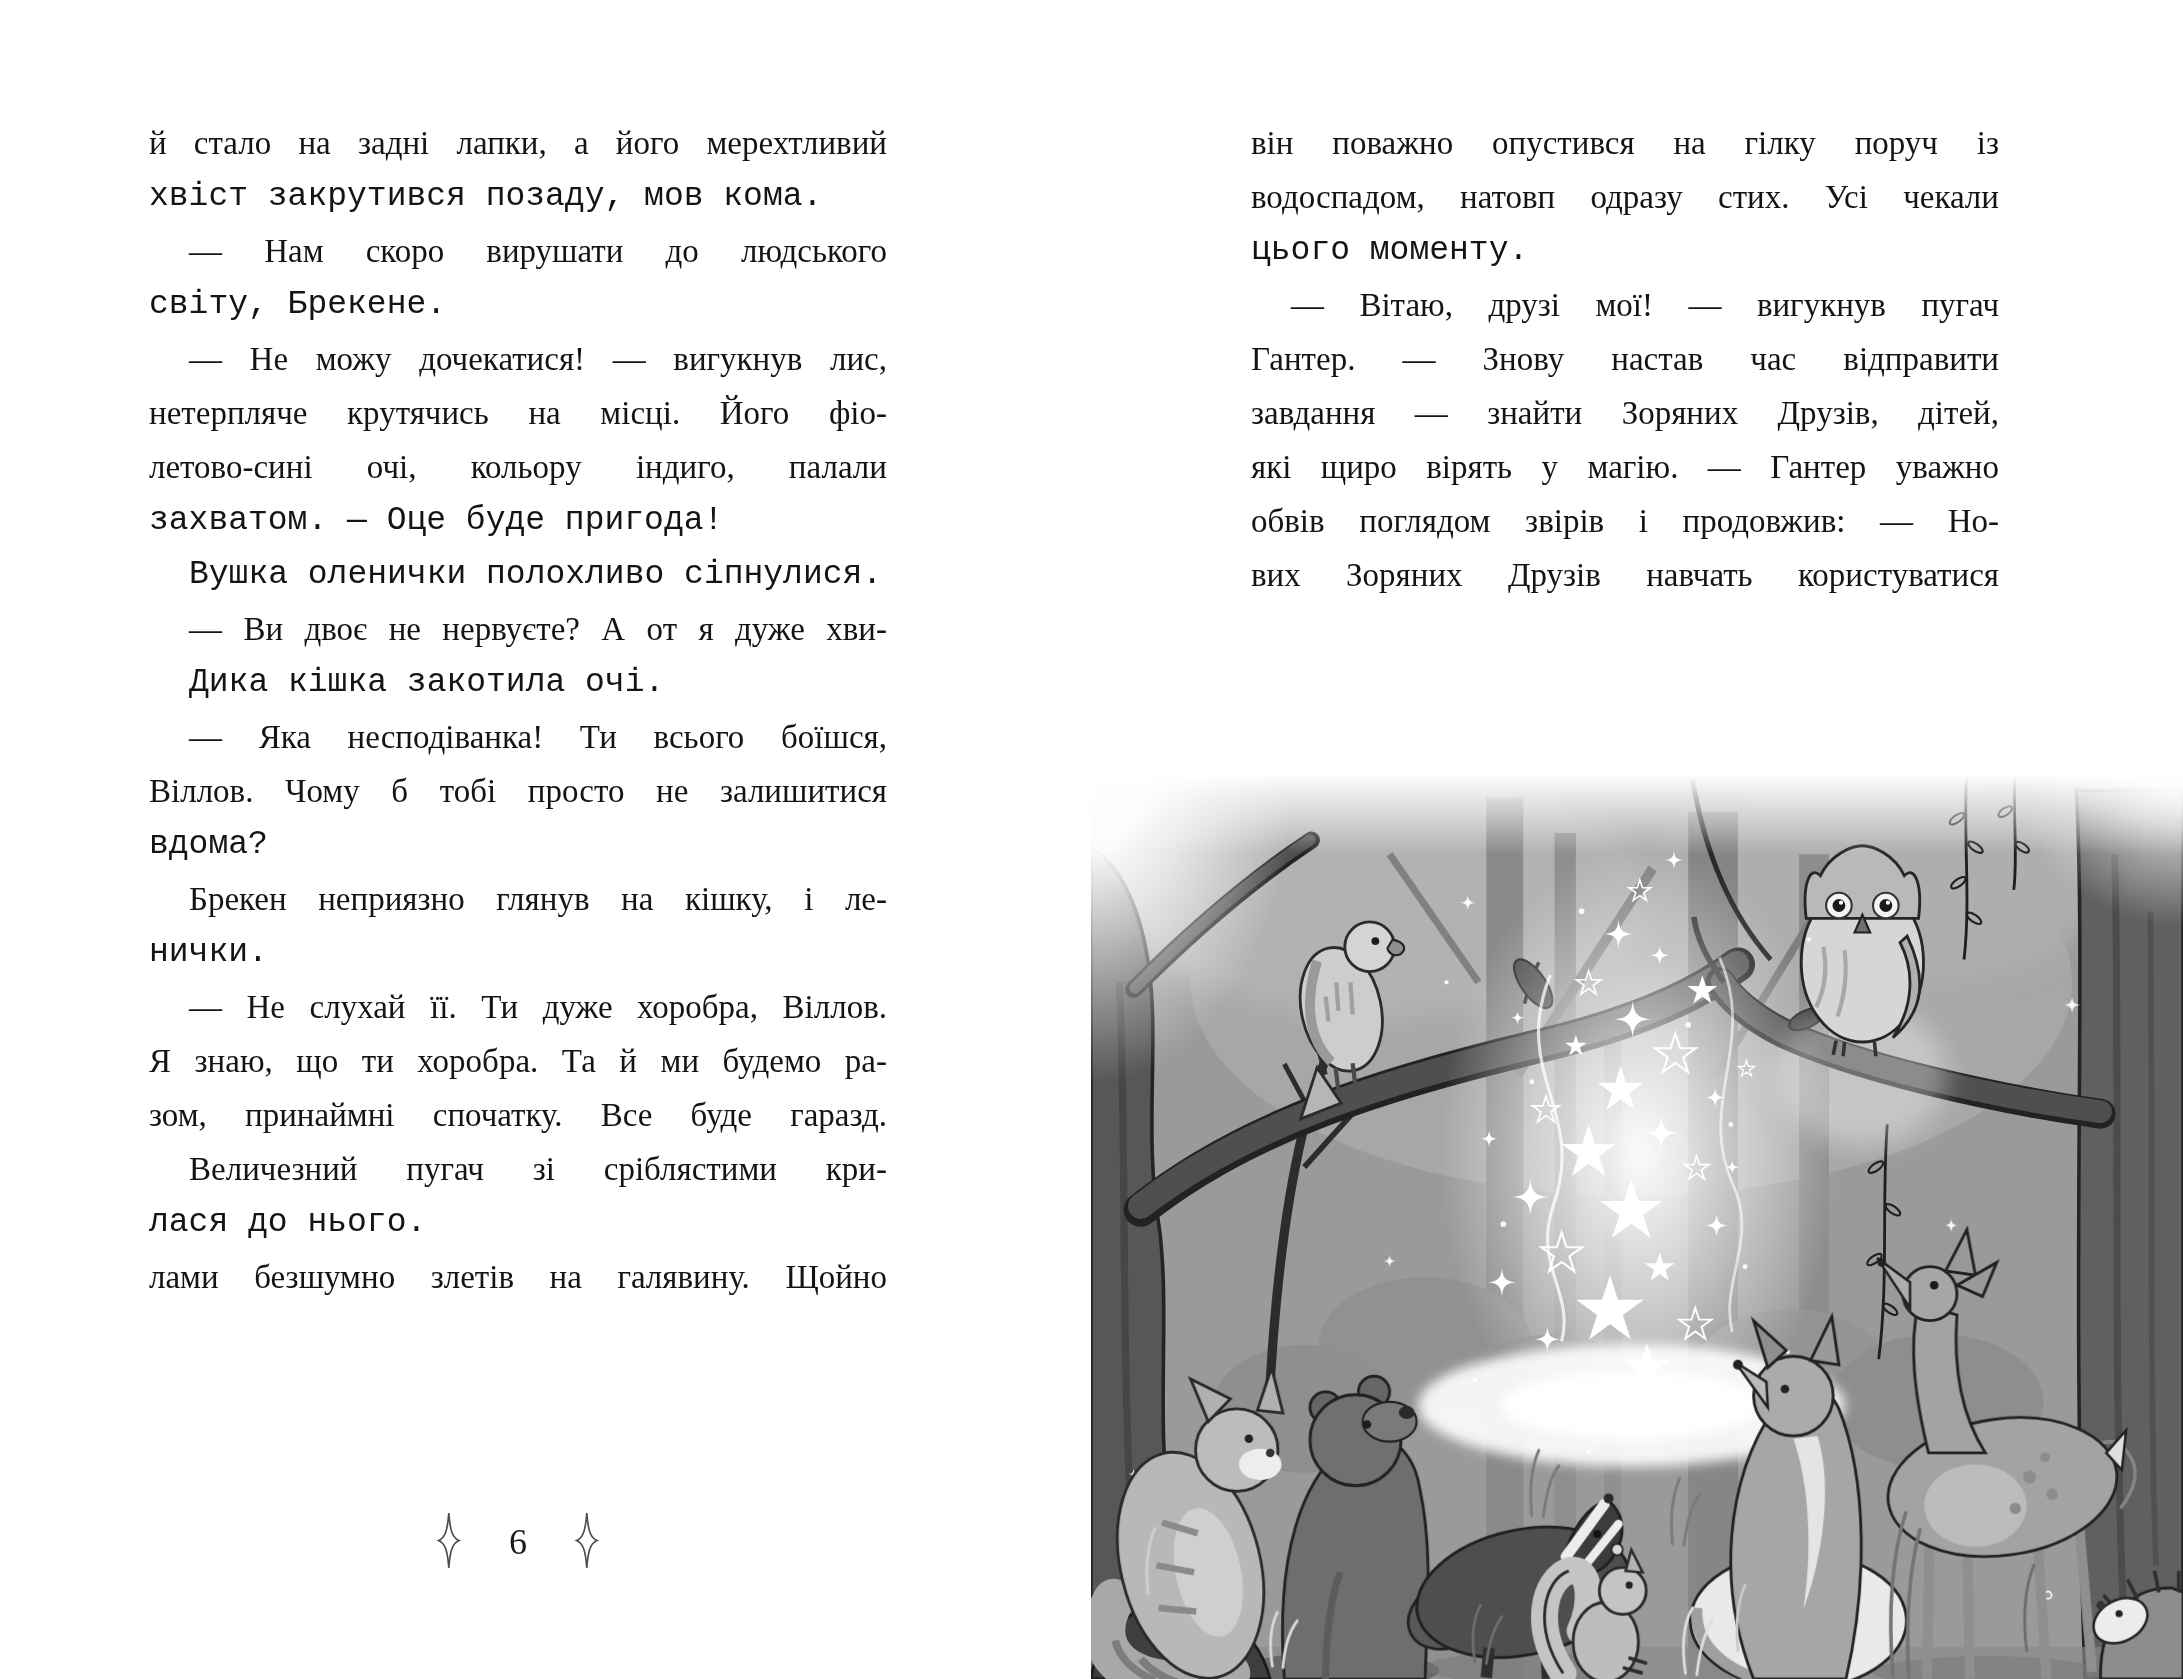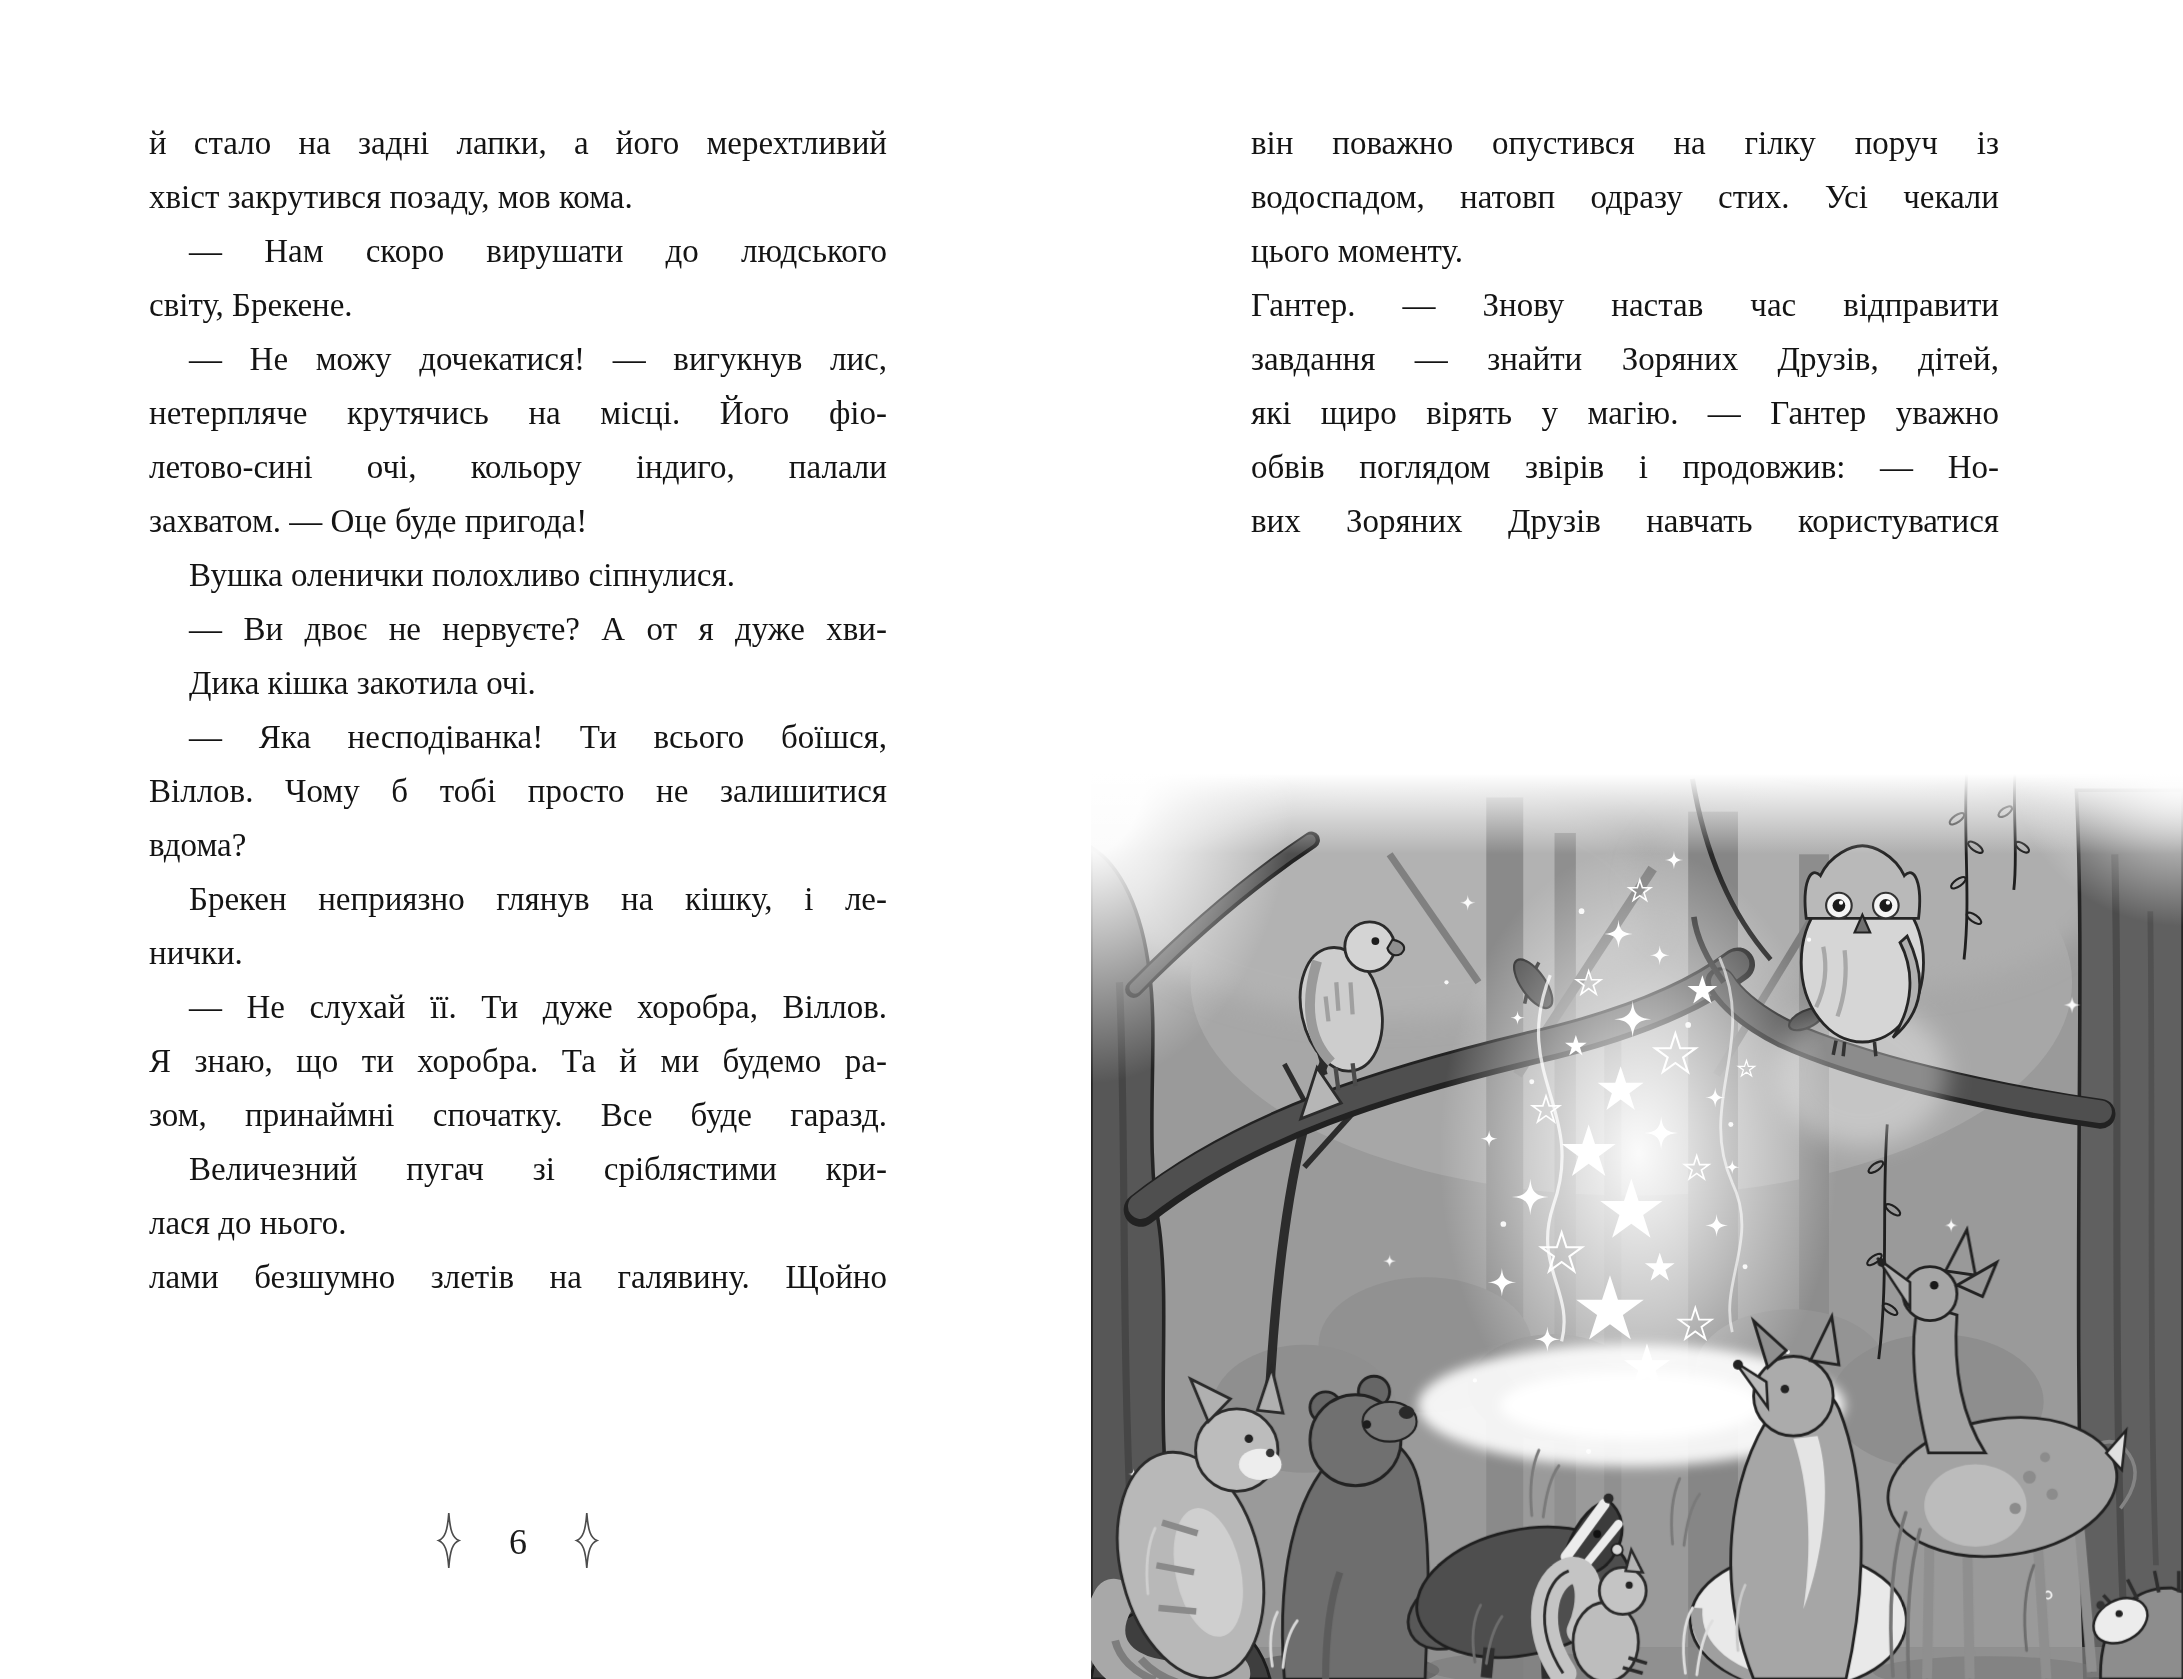--- a/index.html
+++ b/index.html
@@ -14,7 +14,7 @@
   #right-col{left:1251px;width:748px;}
   .line{width:100%;}
   .line.j{text-align:justify;text-align-last:justify;}
-  .line.l{text-align:center;text-align-last:left;}
+  .line.l{text-align:center;text-align-last:left;font-family:Liberation Mono, monospace;}
   .line.ind{text-indent:40px;}
   .footer{
     position:absolute;left:149px;width:738px;top:1501px;height:78px;

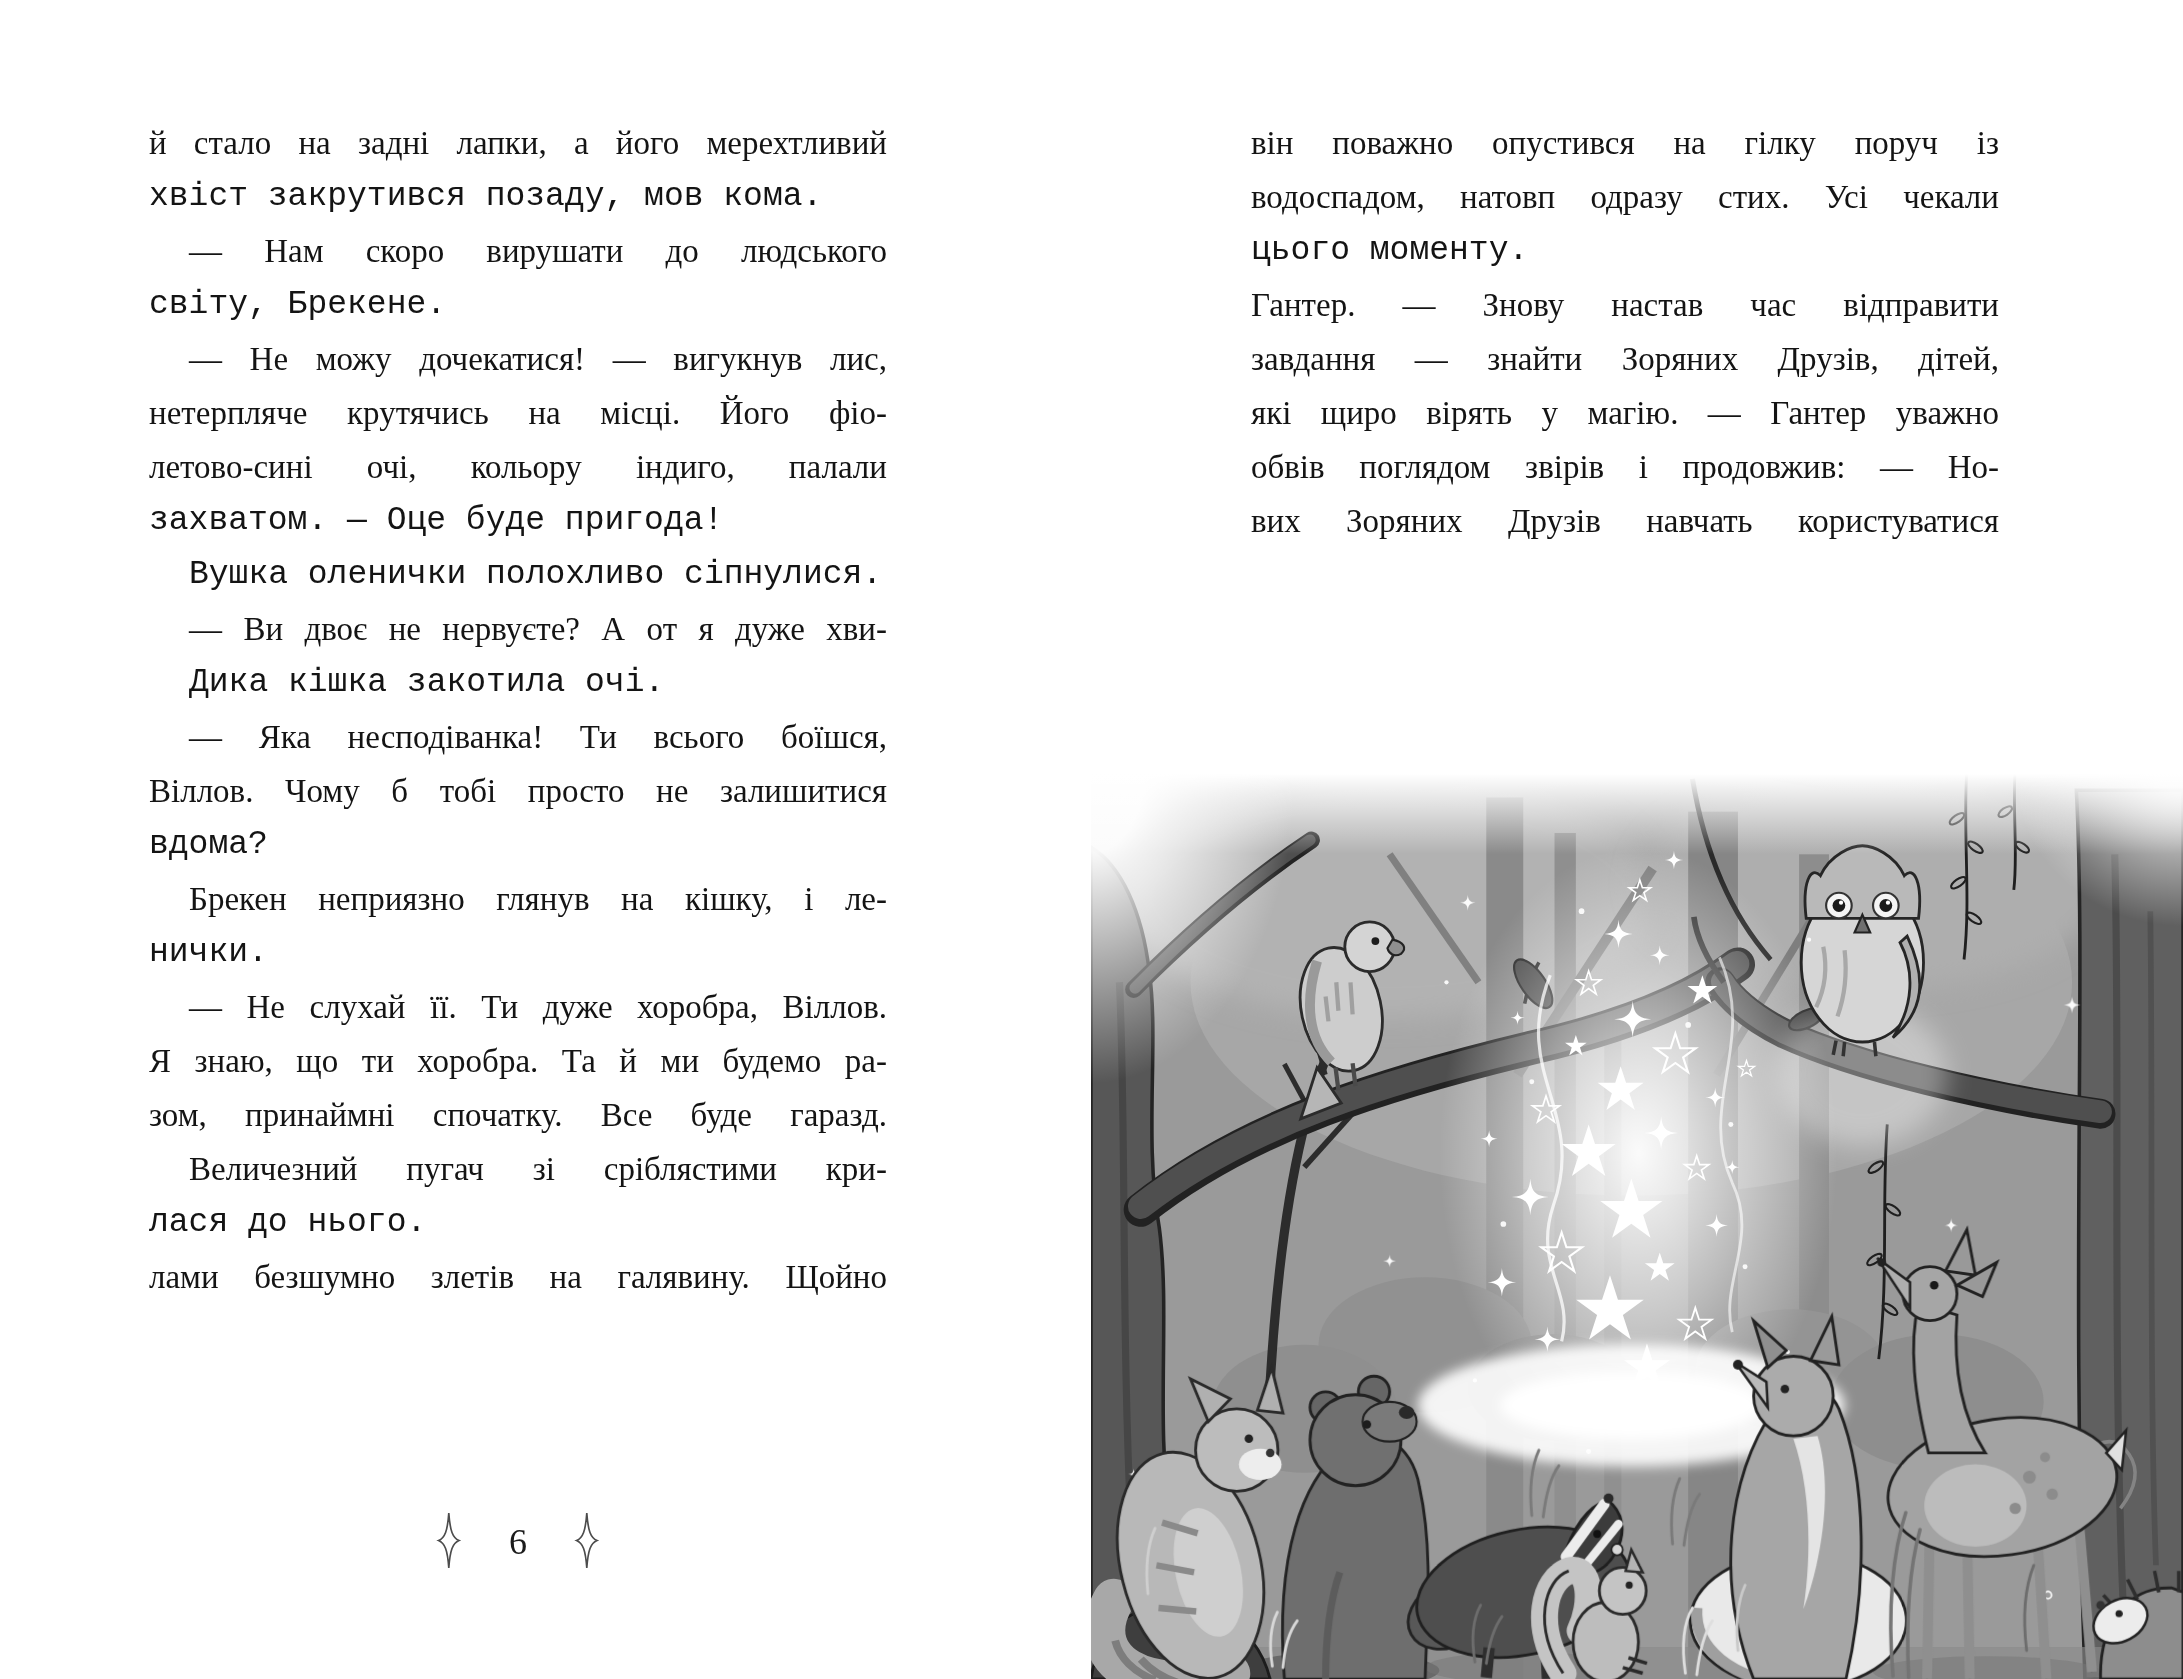--- a/index.html
+++ b/index.html
@@ -83,6 +83,7 @@
       <div class="line j">він поважно опустився на гілку поруч із</div>
       <div class="line j">водоспадом, натовп одразу стих. Усі чекали</div>
       <div class="line l">цього моменту.</div>
+      <div class="line j ind">— Вітаю, друзі мої! — вигукнув пугач</div>
       <div class="line j">Гантер. — Знову настав час відправити</div>
       <div class="line j">завдання — знайти Зоряних Друзів, дітей,</div>
       <div class="line j">які щиро вірять у магію. — Гантер уважно</div>

